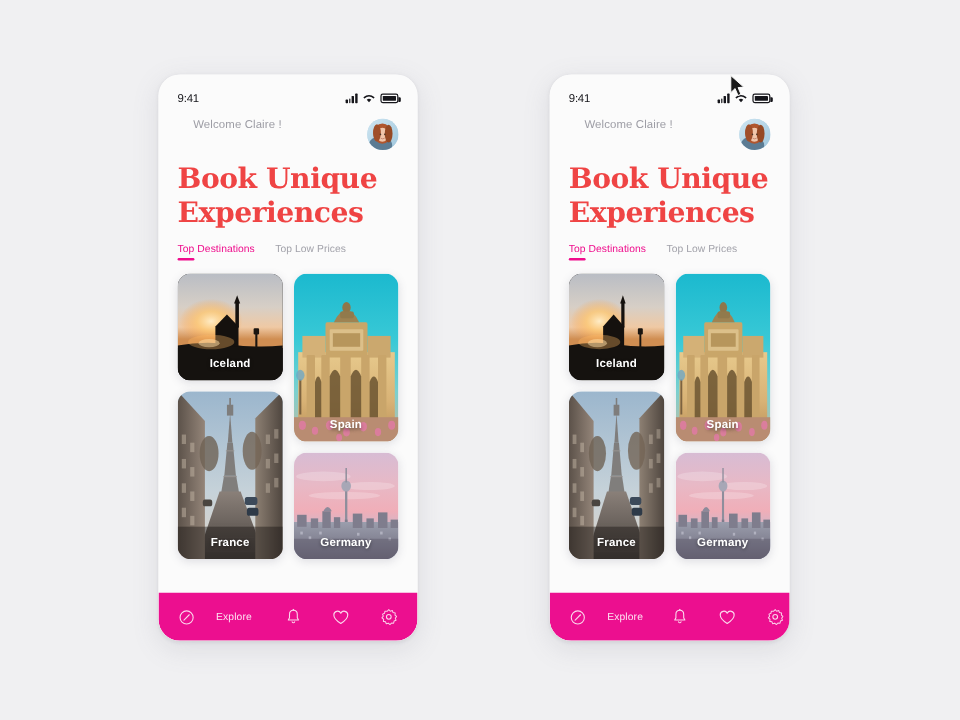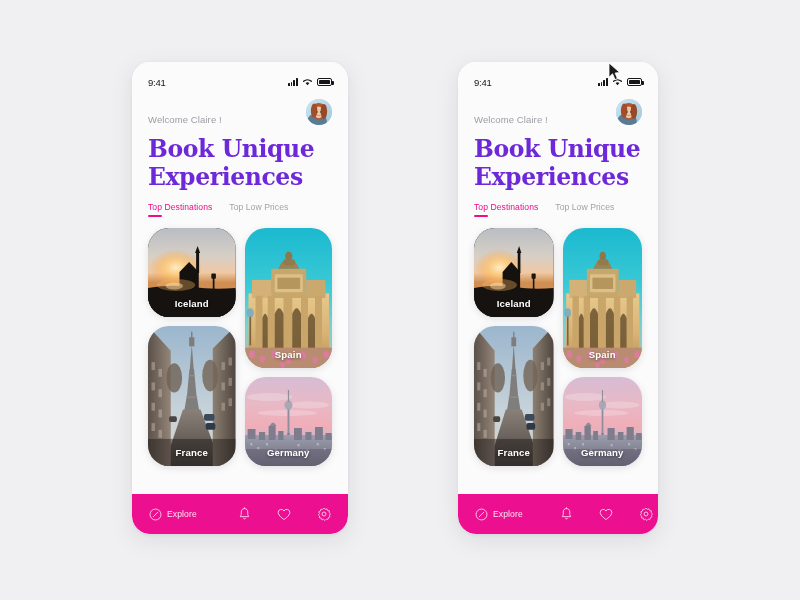--- a/index.html
+++ b/index.html
@@ -66,8 +66,9 @@
 
   
   .welcome-row {
-    display: flex; align-items: flex-end; justify-content: space-between;
+    display: flex; align-items: flex-start; justify-content: space-between;
     padding: 9px 16px 0 16px;
+    margin-left: 13px;
   }
   .welcome-text { font-size: 9.5px; color: #9c9ca4; letter-spacing: .1px; }
   .avatar {

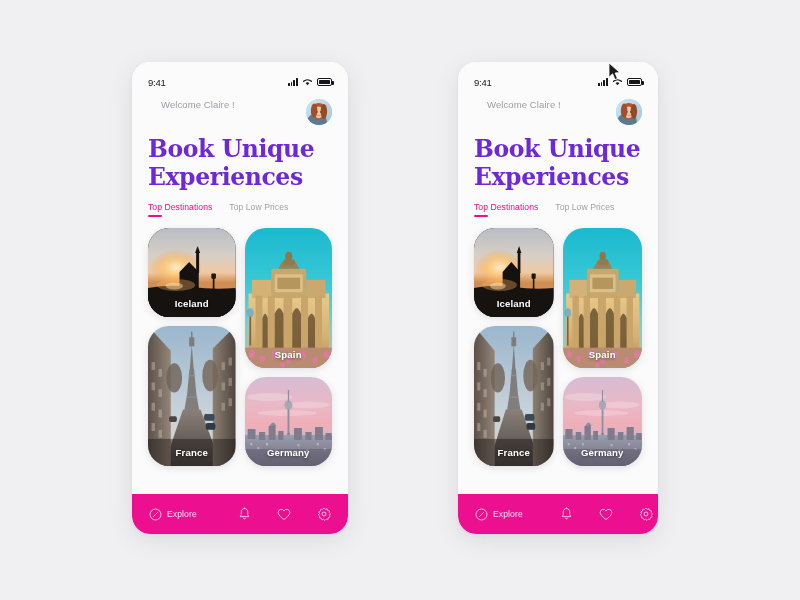--- a/index.html
+++ b/index.html
@@ -84,7 +84,7 @@
     font-weight: bold;
     font-size: 23.5px;
     line-height: 1.20;
-    color: #6d28d9;
+    color: #ef4444;
     padding: 10px 16px 0 16px;
     letter-spacing: -0.4px;
   }

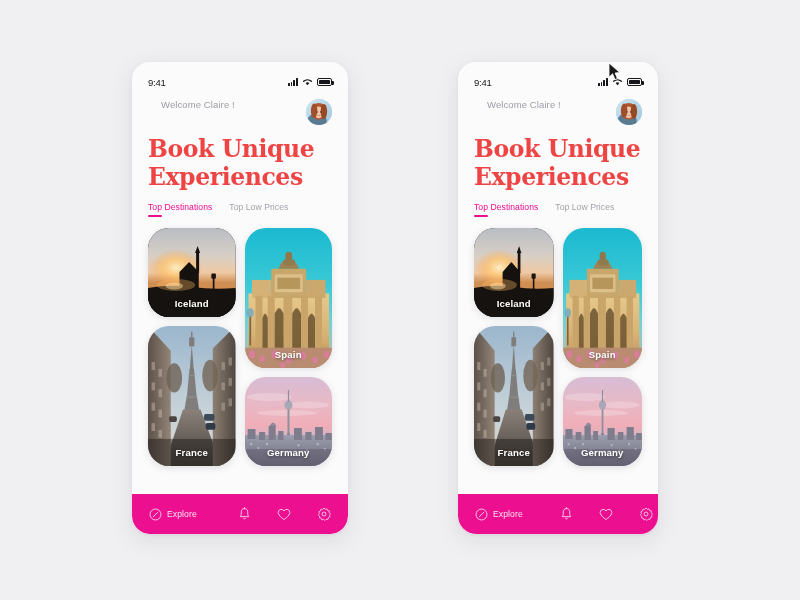--- a/index.html
+++ b/index.html
@@ -106,7 +106,7 @@
   .col { display: flex; flex-direction: column; gap: 9px; flex: 1; }
   .card {
     position: relative; width: 100%;
-    border-radius: 21px; overflow: hidden;
+    border-radius: 11px; overflow: hidden;
     box-shadow: 0 2px 7px rgba(90,90,110,0.17);
   }
   .card.short { height: 89px; }

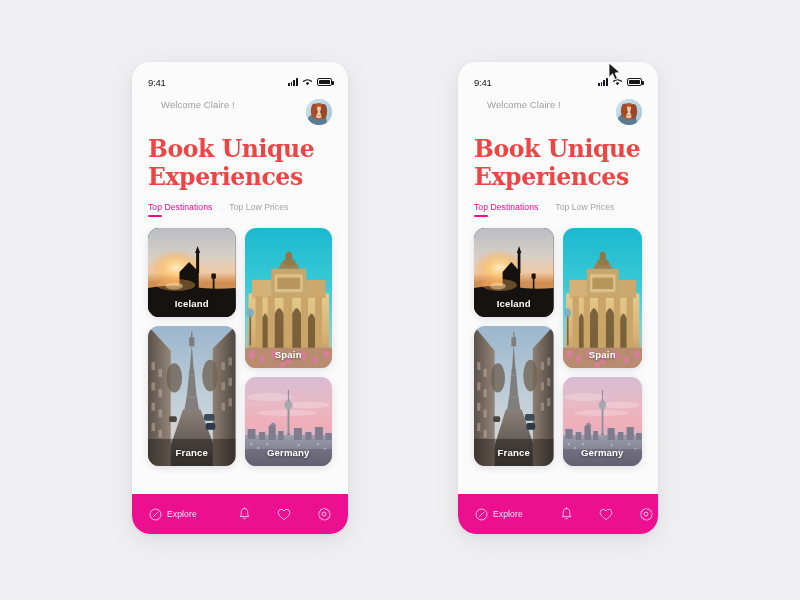--- a/index.html
+++ b/index.html
@@ -133,7 +133,7 @@
     gap: 0;
   }
   .nav-explore {
-    display: flex; align-items: center; gap: 5px;
+    display: flex; align-items: center; gap: 18px;
     flex: none;
   }
   .nav-explore-label { font-size: 8.6px; color: #fde3f2; letter-spacing: .1px; }

